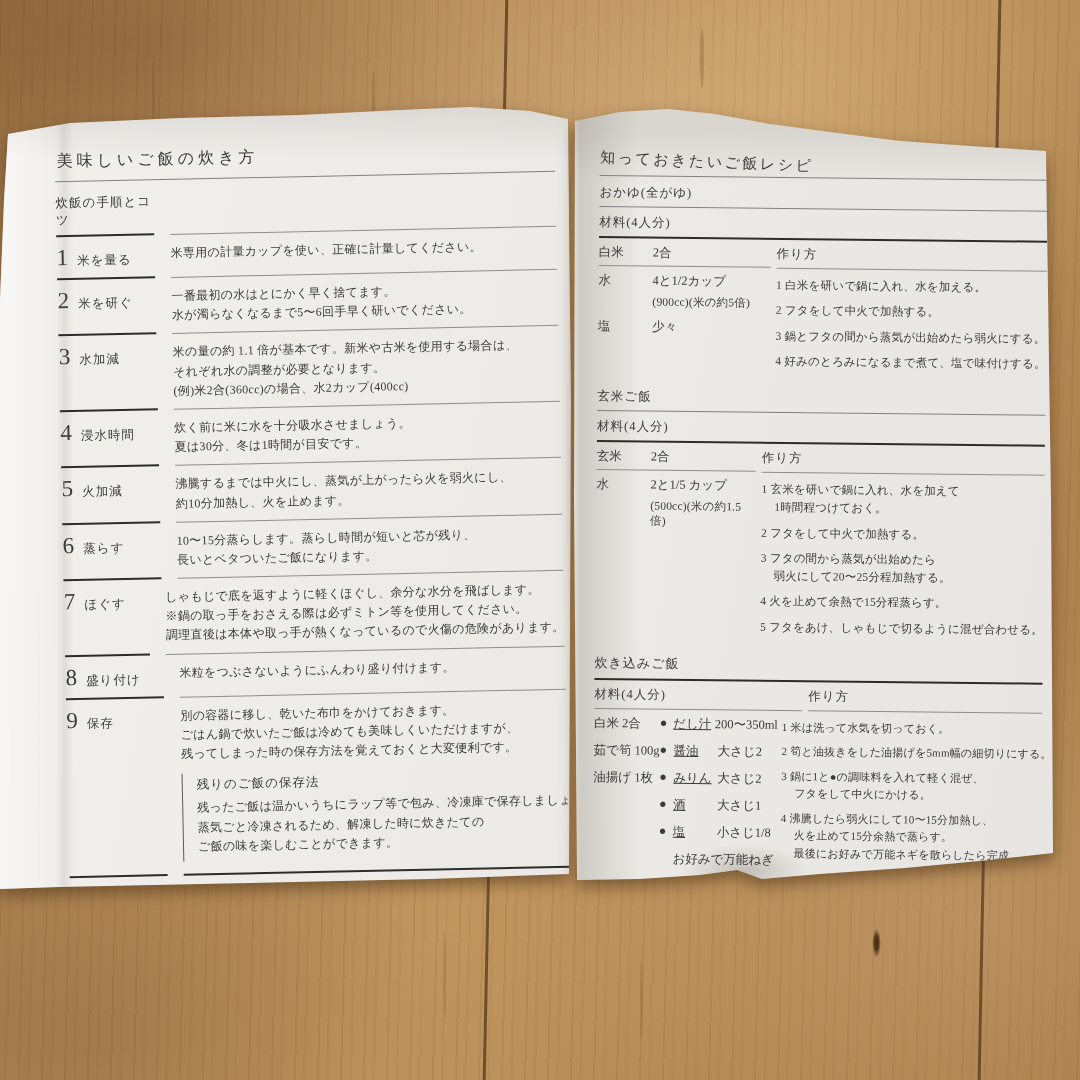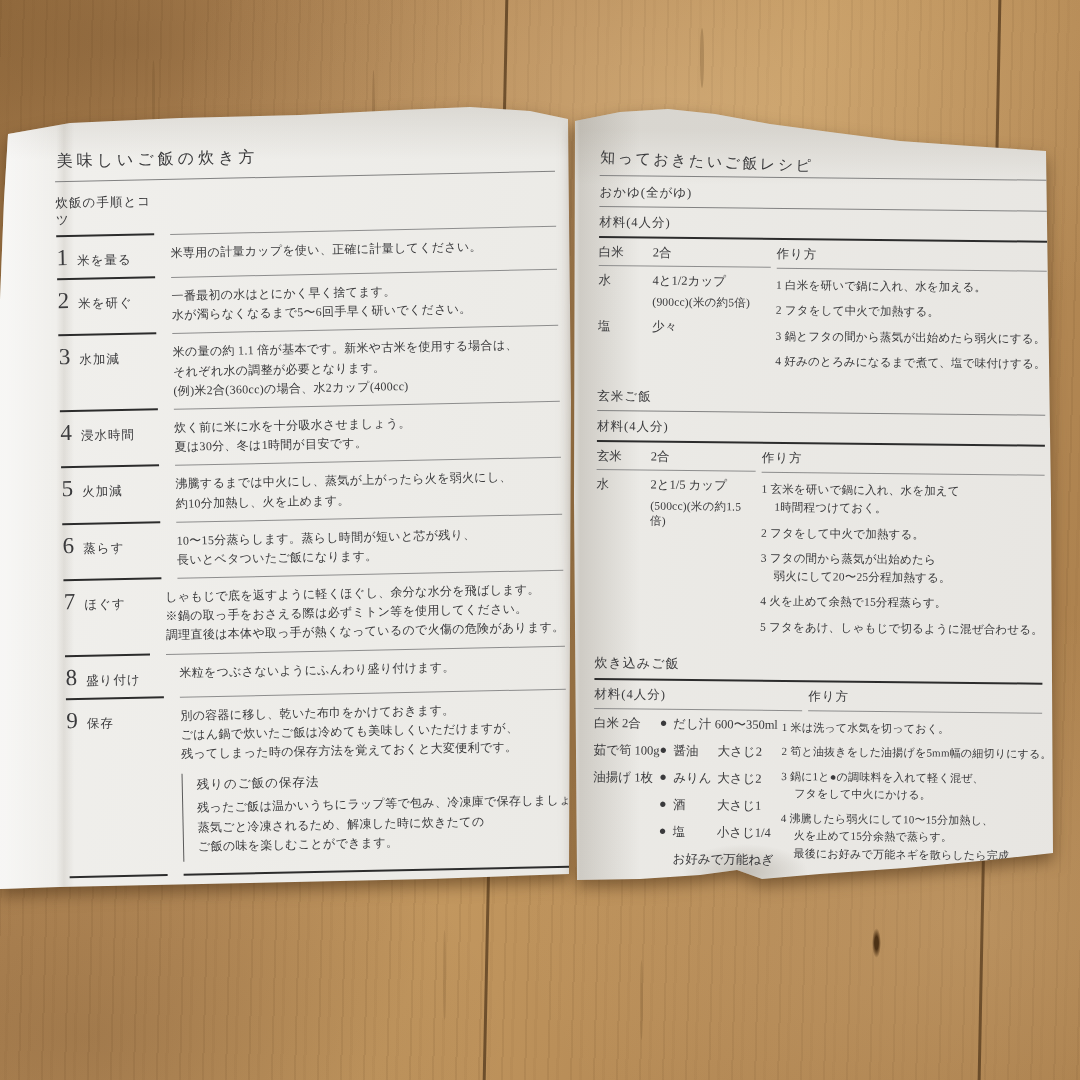--- a/index.html
+++ b/index.html
@@ -86,7 +86,7 @@
   .colB{width:118px;}
   .colB .br{display:flex;font-size:12.5px;padding:6px 0 4px;white-space:nowrap;}
   .colB .bb{width:14px;}
-  .colB .bn{width:44px;}
+  .colB .bn{width:44px;text-decoration:underline;}
   .colB .ba{}
   .colB .br.noin{padding-left:14px;}
   .mth2{flex:1;margin-left:4px;}

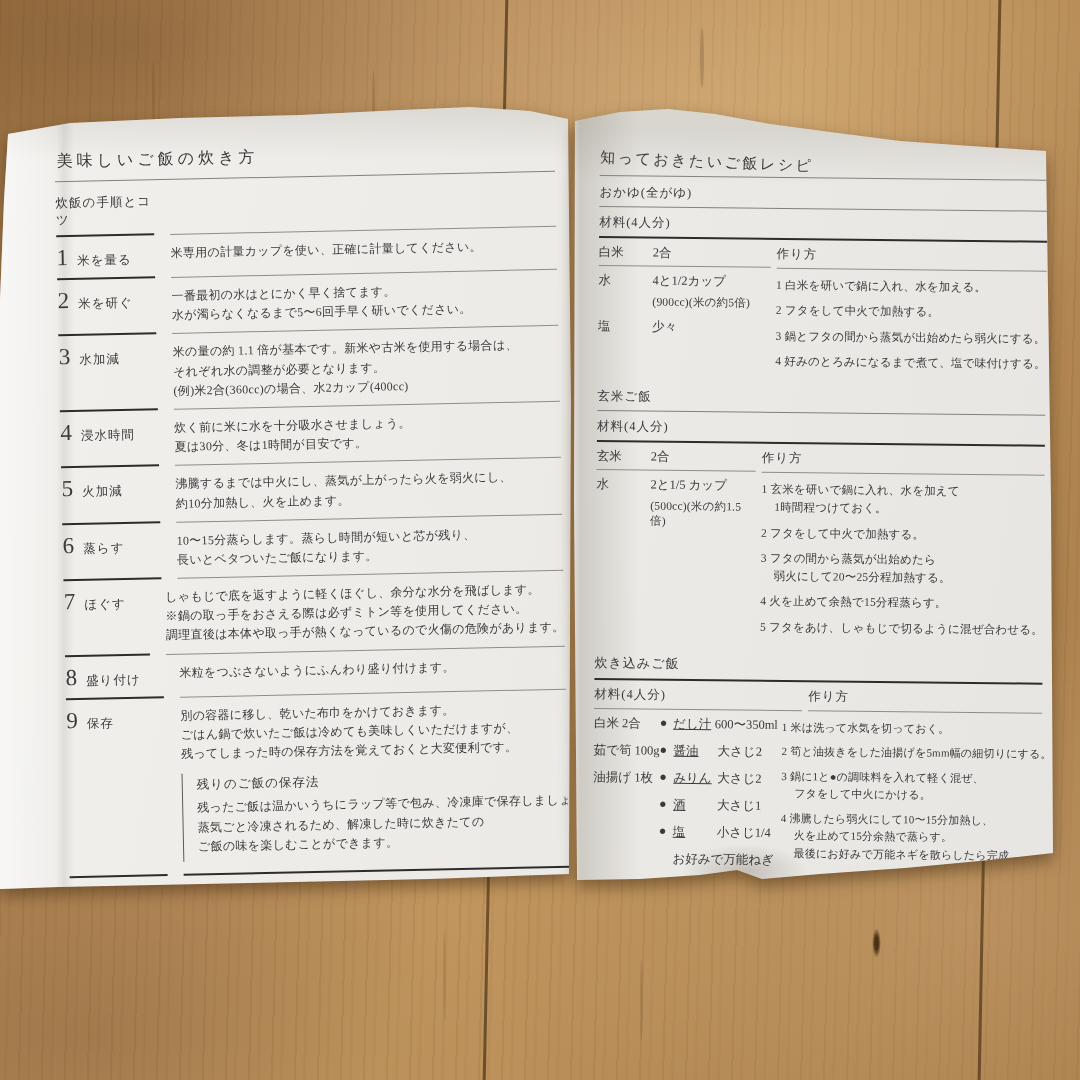--- a/index.html
+++ b/index.html
@@ -309,7 +309,7 @@
             <div class="br">
                 <span class="bb">●</span>
                 <span class="bn">だし汁</span>
-                <span class="ba">600〜350ml</span>
+                <span class="ba">200〜350ml</span>
               </div>
             <div class="br">
                 <span class="bb">●</span>

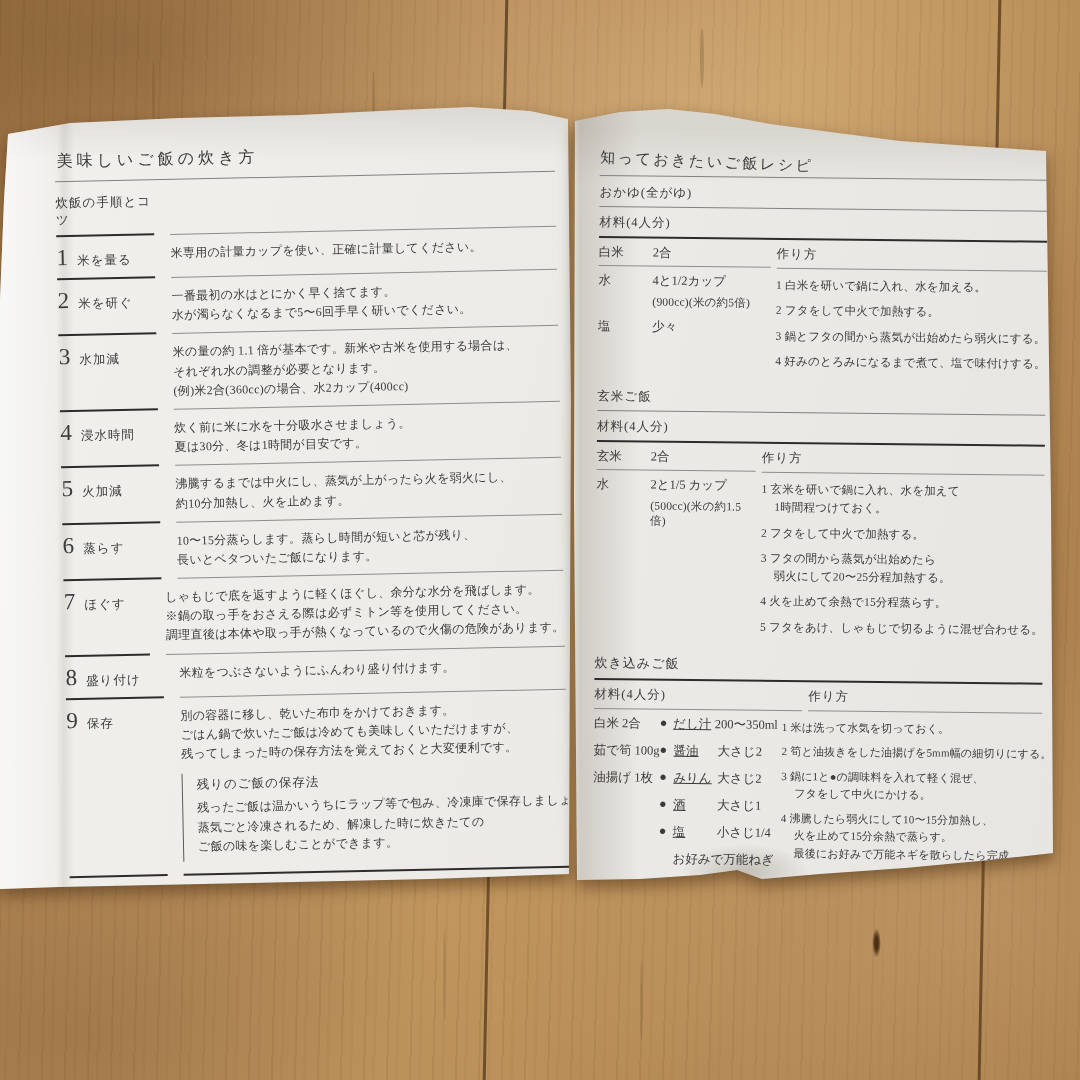--- a/index.html
+++ b/index.html
@@ -329,7 +329,7 @@
             <div class="br">
                 <span class="bb">●</span>
                 <span class="bn">塩</span>
-                <span class="ba">小さじ1/4</span>
+                <span class="ba">小さじ1/8</span>
               </div>
             <div class="br noin">
                 <span>お好みで万能ねぎ</span>

